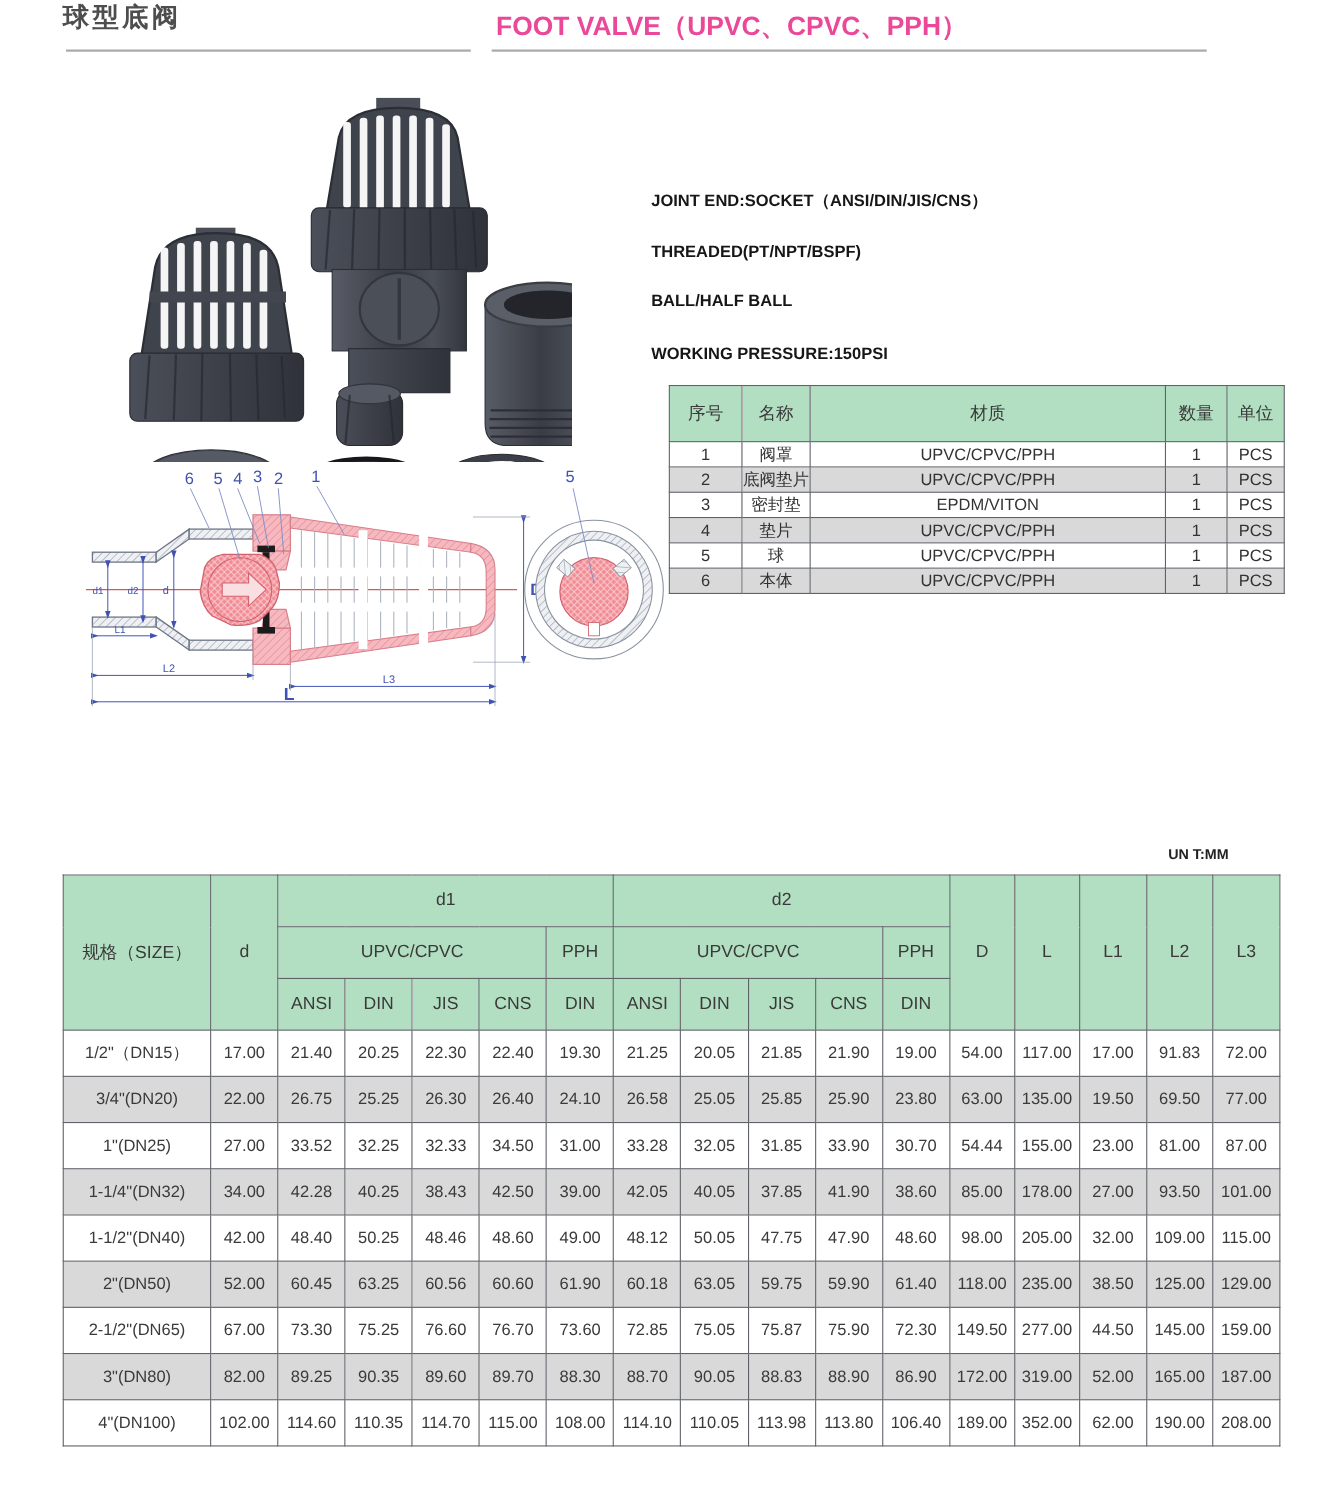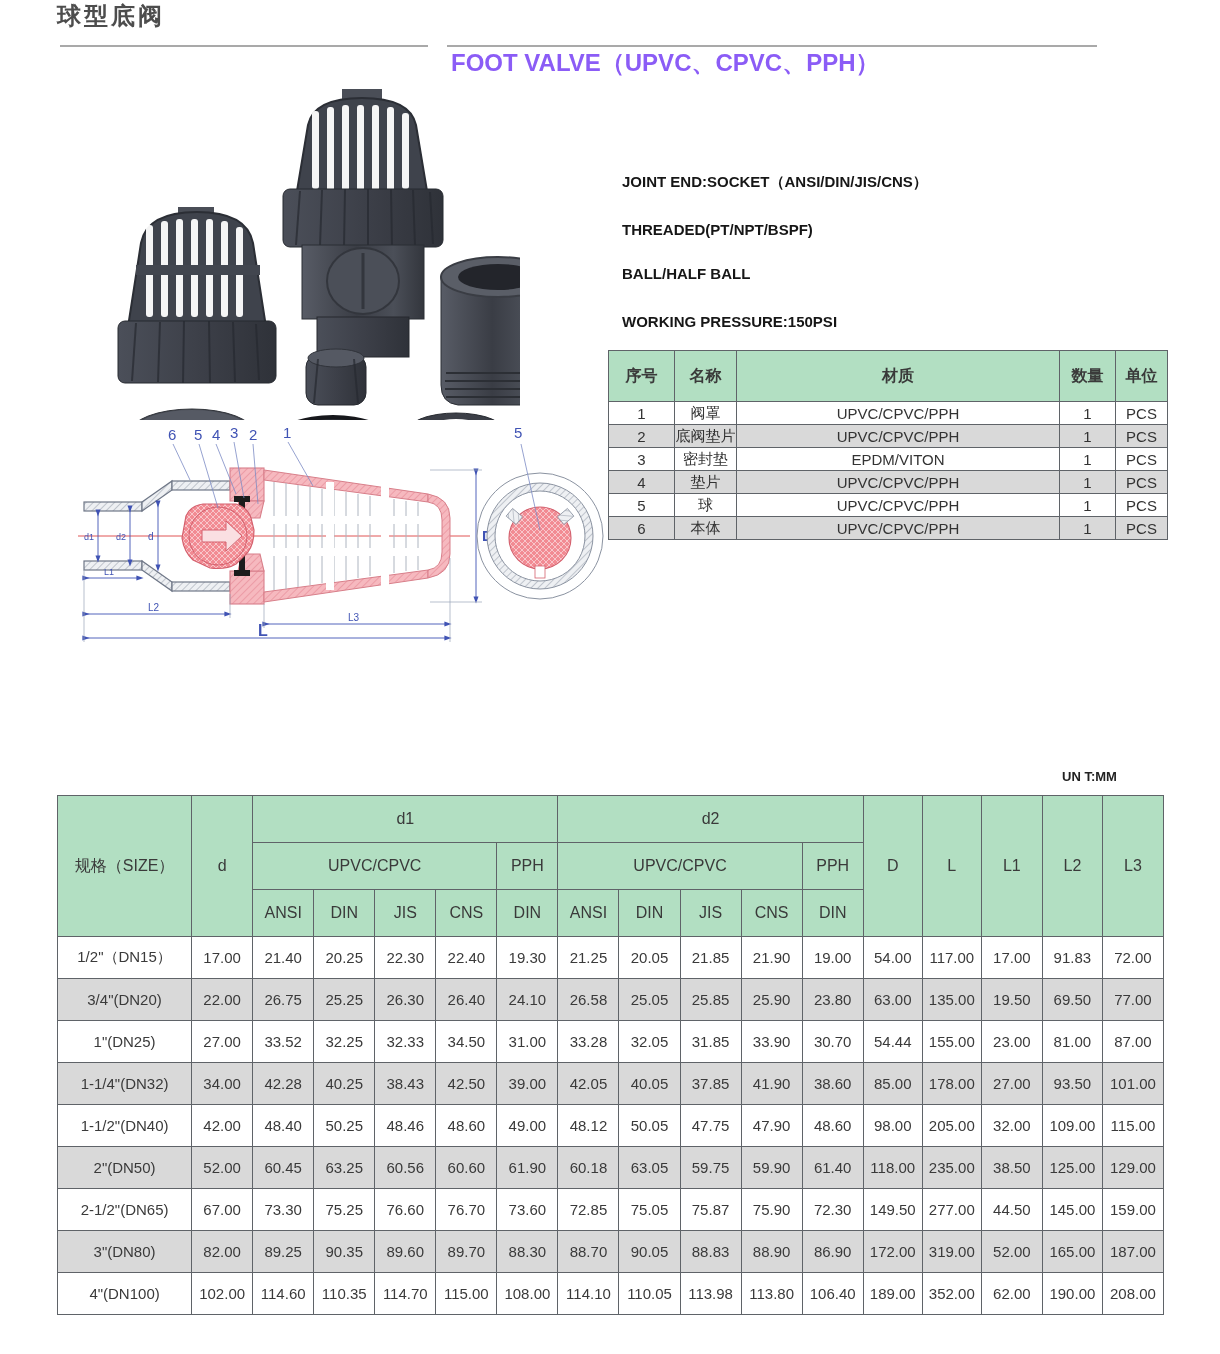--- a/index.html
+++ b/index.html
@@ -9,7 +9,7 @@
   .title-cn{position:absolute;left:57px;top:0;font-size:24px;font-weight:bold;
             color:#4d4d4d;letter-spacing:3px;}
   .rule-left{position:absolute;left:60px;top:45px;width:368px;height:2px;background:#a9a9a9;}
-  .title-en{position:absolute;left:451px;top:8px;font-size:24px;font-weight:bold;color:#8b5cf6;margin-top:39px;}
+  .title-en{position:absolute;left:451px;top:8px;font-size:24px;font-weight:bold;color:#ec4899;}
   .rule-right{position:absolute;left:447px;top:45px;width:650px;height:2px;background:#a9a9a9;}
   
   .photo{position:absolute;left:100px;top:85px;}

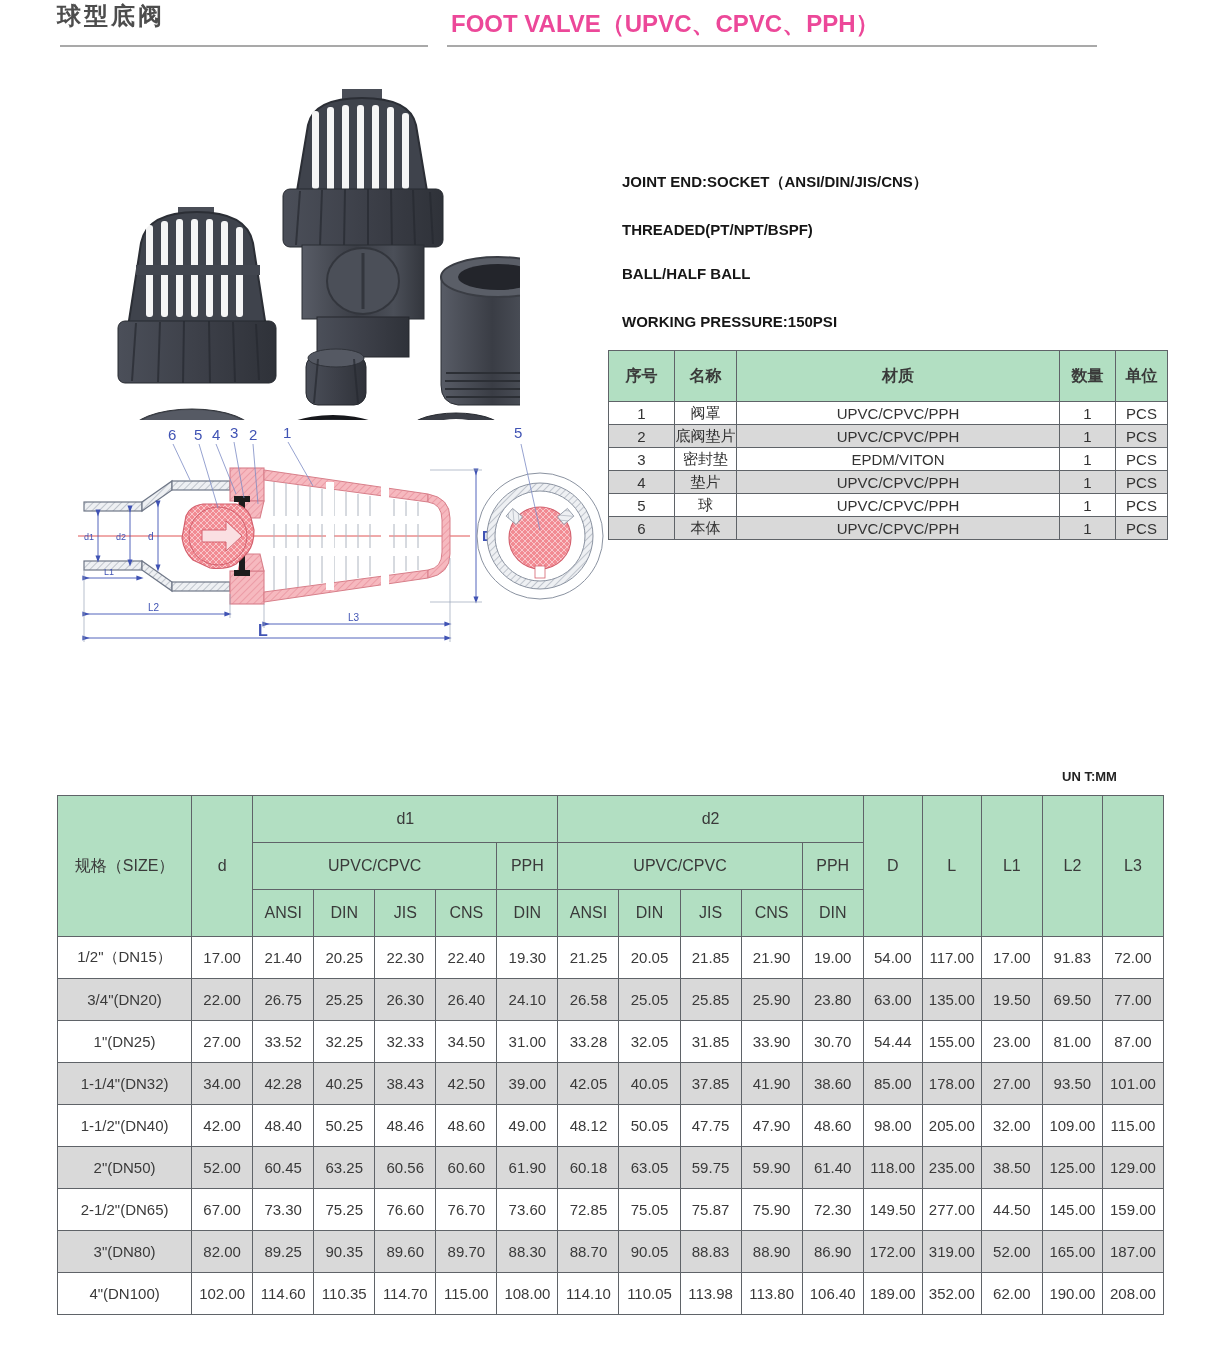--- a/index.html
+++ b/index.html
@@ -15,7 +15,7 @@
   .photo{position:absolute;left:100px;top:85px;}
   .drawing{position:absolute;left:78px;top:418px;}
   
-  .spec{position:absolute;left:622px;font-size:15px;font-weight:bold;color:#161616;}
+  .spec{position:absolute;left:592px;font-size:15px;font-weight:bold;color:#161616;}
   
   .parts-table{position:absolute;left:608px;top:350px;width:559px;border-collapse:collapse;
                table-layout:fixed;font-size:15px;color:#333;}

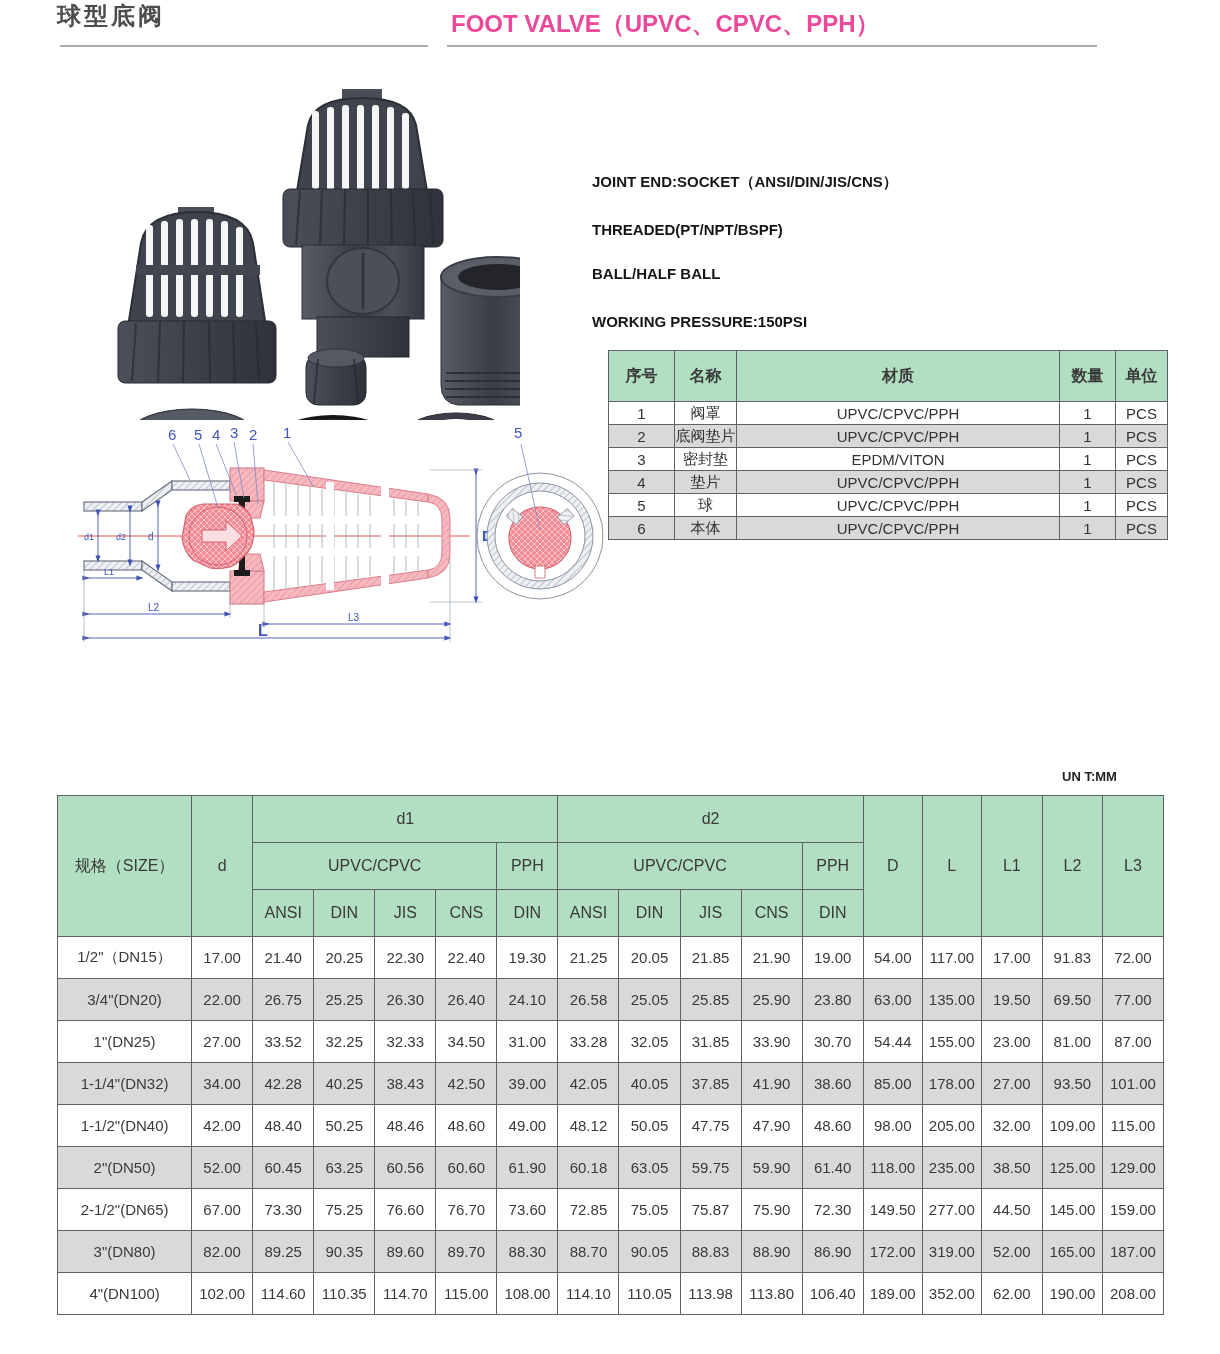--- a/index.html
+++ b/index.html
@@ -21,7 +21,7 @@
                table-layout:fixed;font-size:15px;color:#333;}
   .parts-table th,.parts-table td{border:1.5px solid#5f6368;text-align:center;padding:0;
                overflow:hidden;white-space:nowrap;}
-  .parts-table thead th{background:#b2dfc2;height:50px;font-weight:bold;font-size:16px;color:#3a3a3a;}
+  .parts-table thead th{background:#b2dfc2;height:50px;font-weight:normal;font-size:16px;color:#3a3a3a;}
   .parts-table tbody td{height:22px;background:#fff;}
   .parts-table tbody tr.alt td{background:#d9d9d9;}
   

